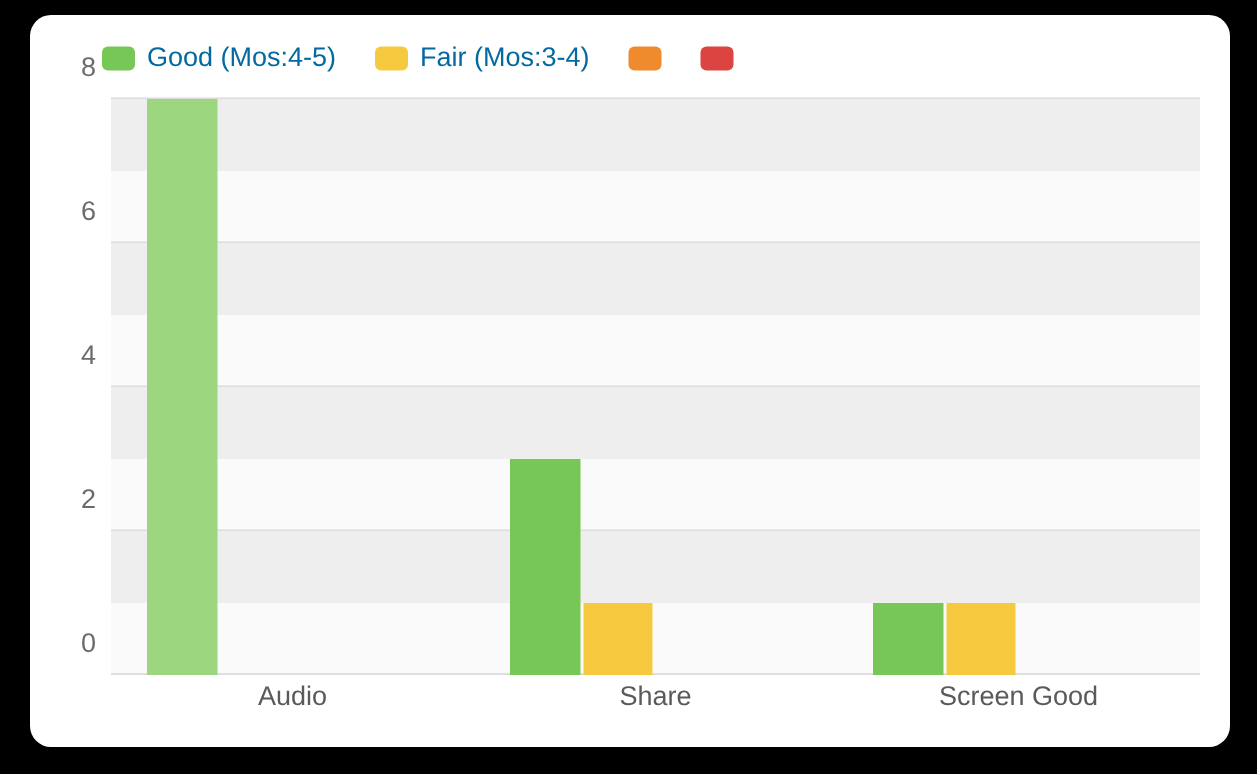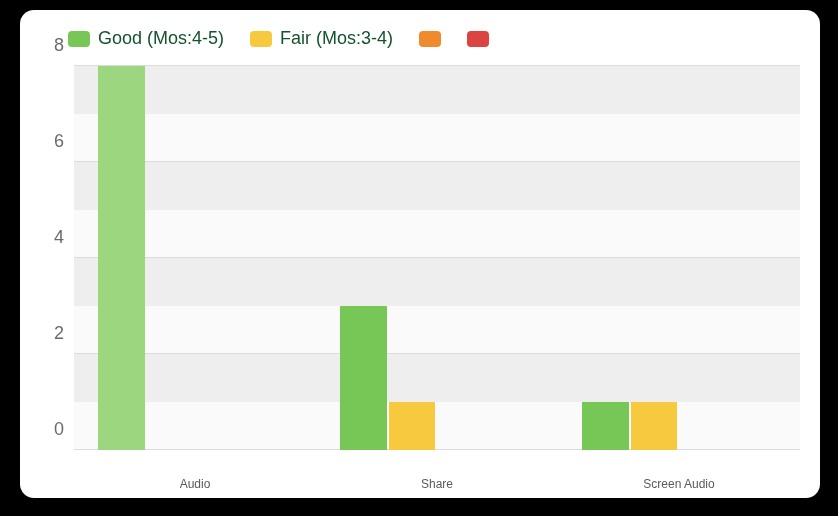--- a/index.html
+++ b/index.html
@@ -30,7 +30,7 @@
     gap: 26px;
     align-items: center;
     font-size: 18px;
-    color: #14532d;
+    color: #0369a1;
   }
   .legend-item {
     display: flex;

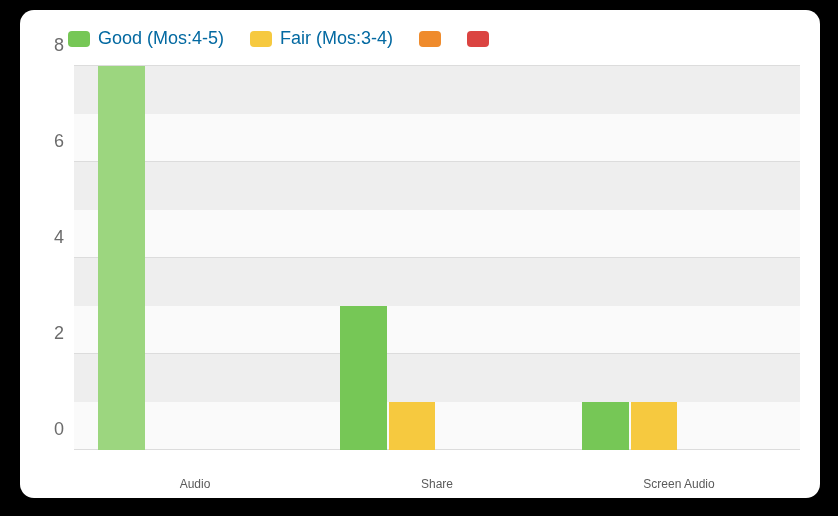--- a/index.html
+++ b/index.html
@@ -88,10 +88,9 @@
   .x-label {
     position: absolute;
     transform: translateX(-50%);
-    font-size: 12px;
+    font-size: 18px;
     color: #5a5a5a;
     white-space: nowrap;
-    margin-top: 23px;
   }
   .bar {
     position: absolute;

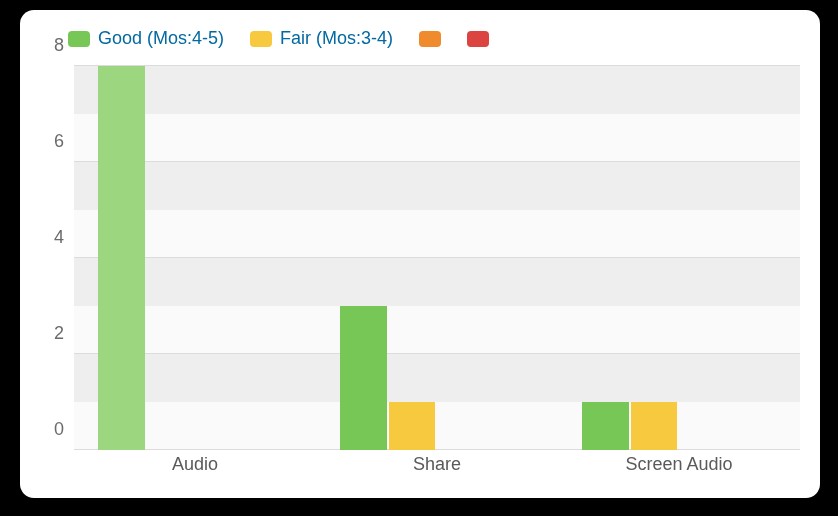--- a/index.html
+++ b/index.html
@@ -147,7 +147,7 @@
   <div class="x-labels">
     <span class="x-label" style="left:121px">Audio</span>
     <span class="x-label" style="left:363px">Share</span>
-    <span class="x-label" style="left:605px">Screen Audio</span>
+    <span class="x-label" style="left:605px">Screen Good</span>
   </div>
 
 </div>

